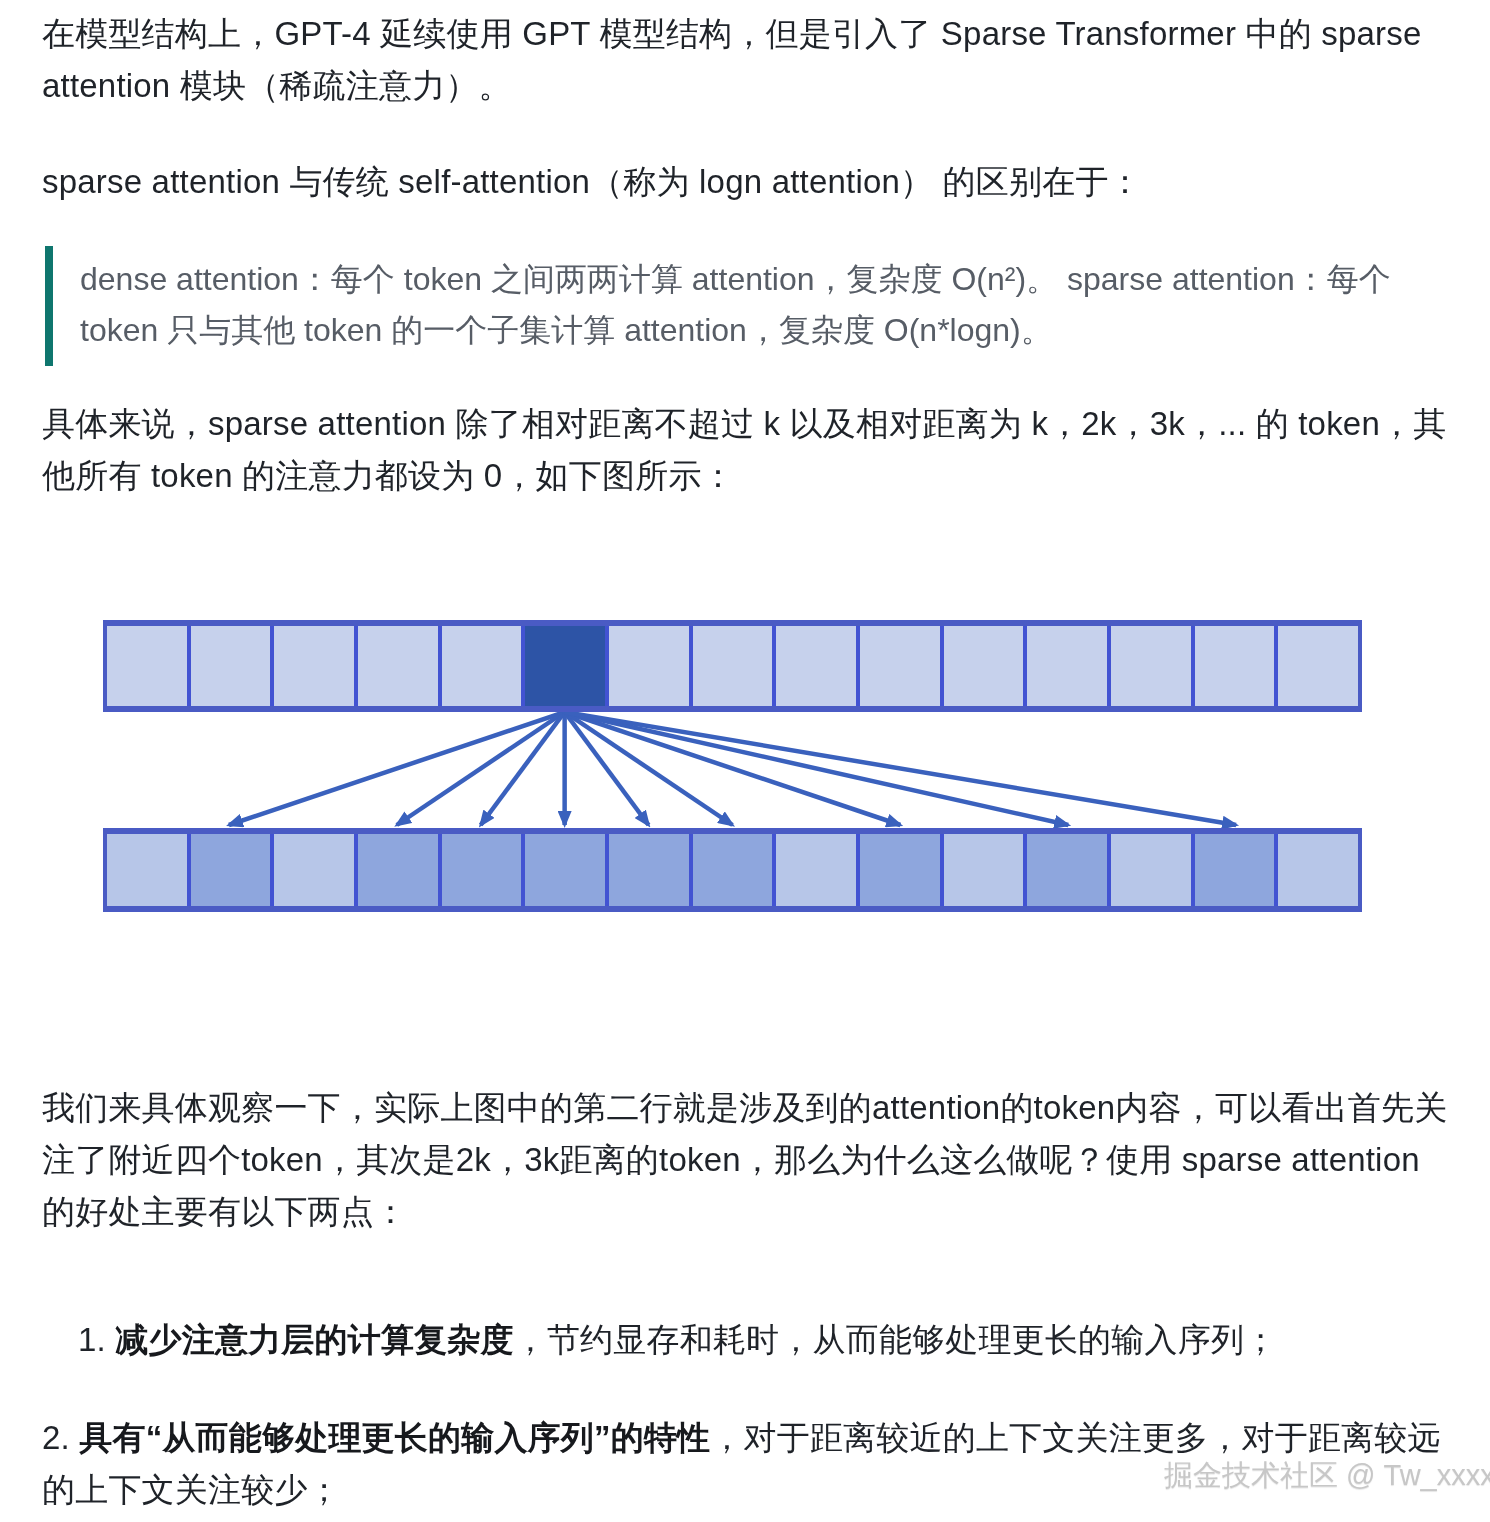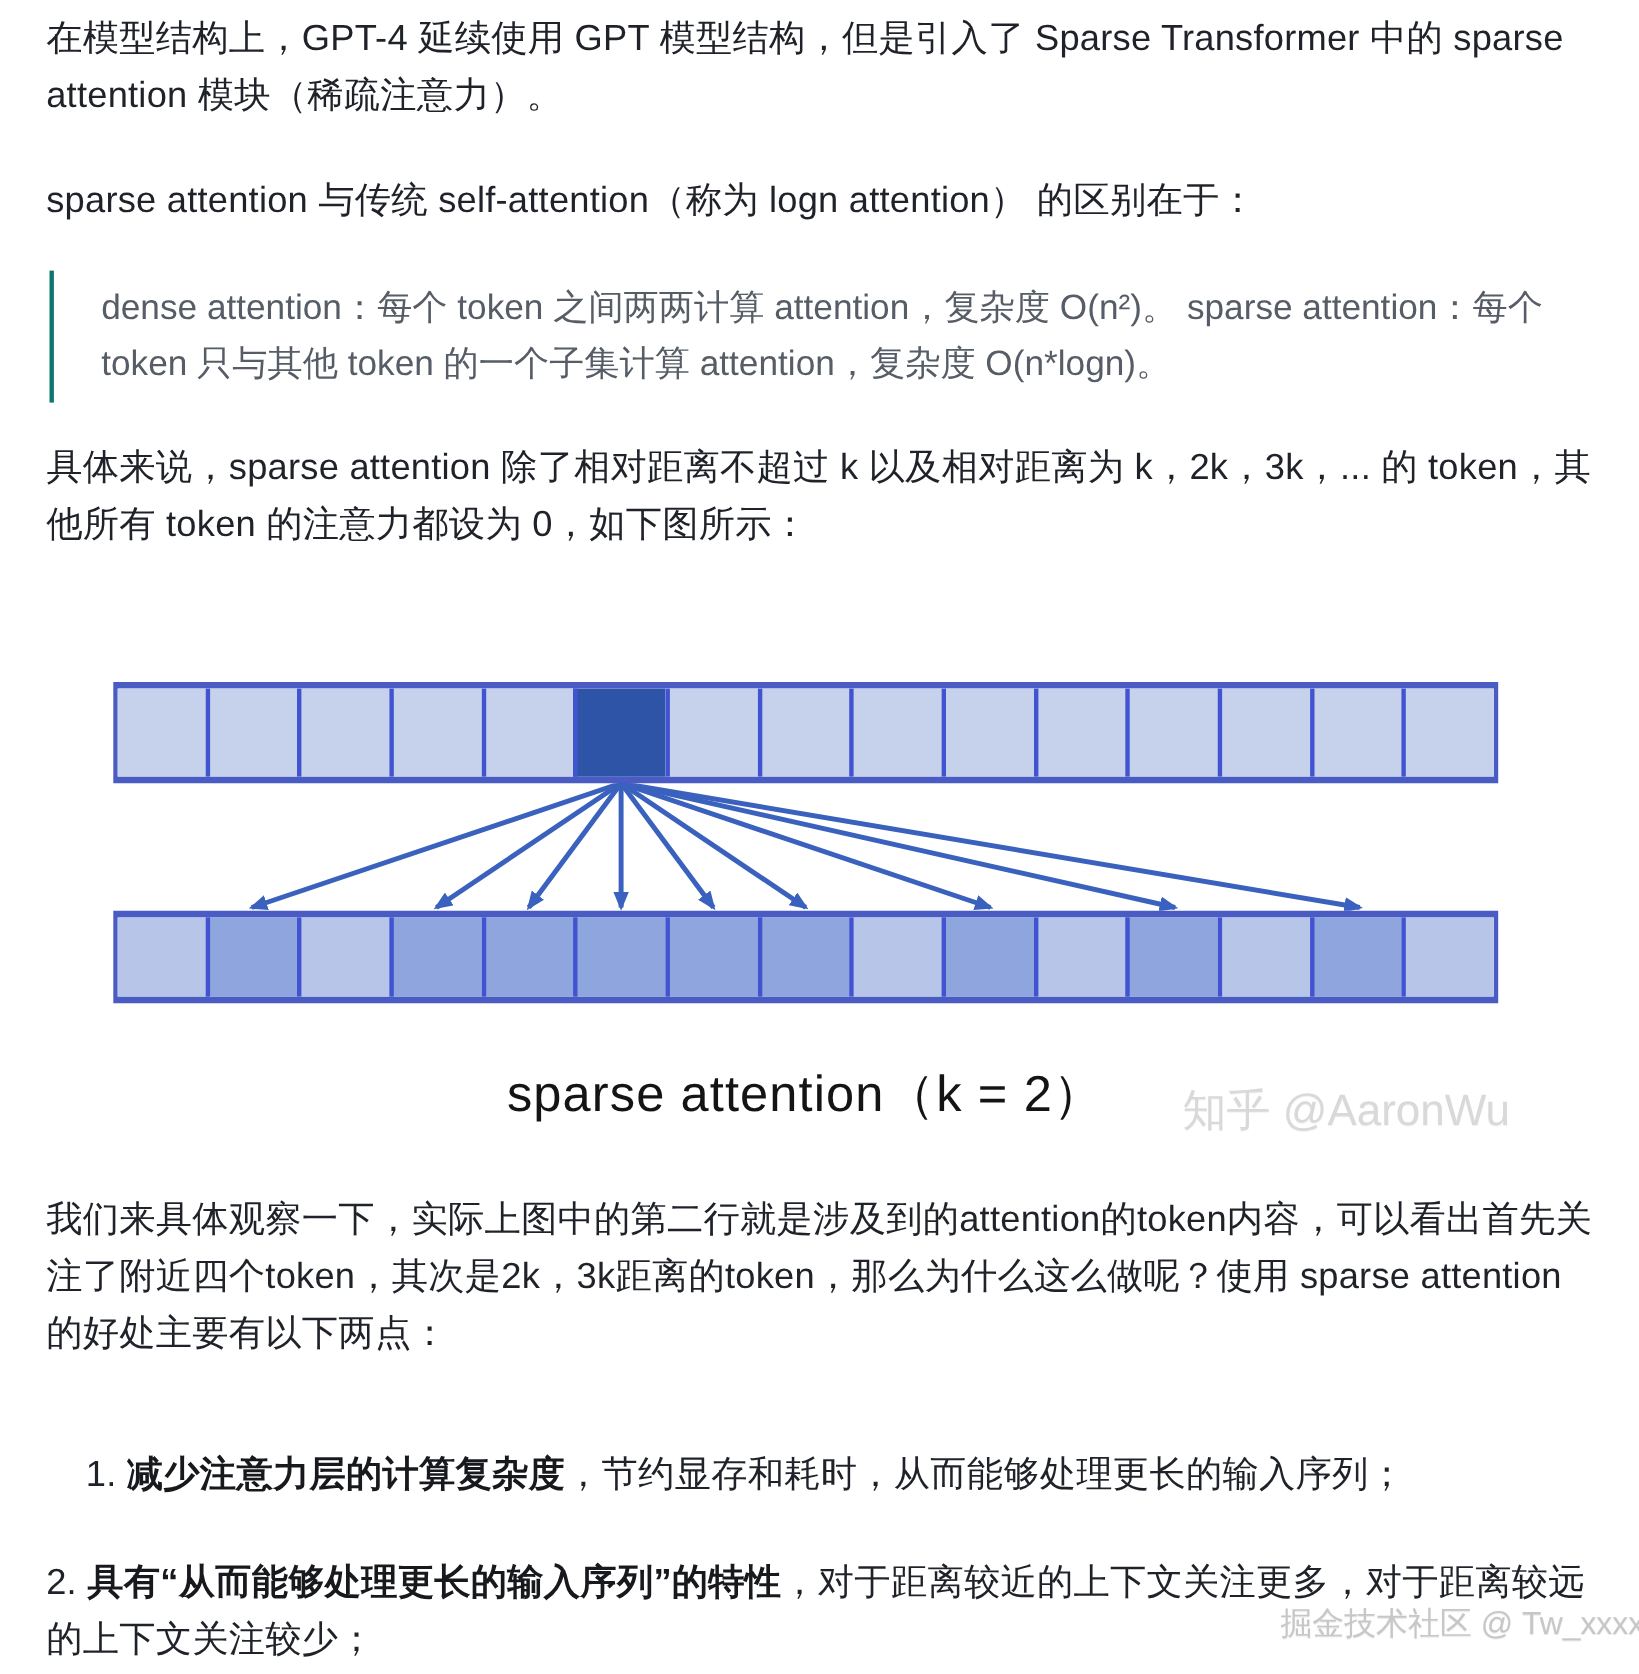--- a/index.html
+++ b/index.html
@@ -19,7 +19,7 @@
   .p4{top:1082px;}
   .quote{
     position:absolute;left:45px;top:246px;width:1365px;margin:0;
-    border-left:4px solid #0f766e;padding:8px 0 10px 43px;
+    border-left:8px solid #0f766e;padding:8px 0 10px 27px;
     font-size:32px;line-height:51px;color:#575d66;
   }
   .list-item{font-size:33px;line-height:52px;}

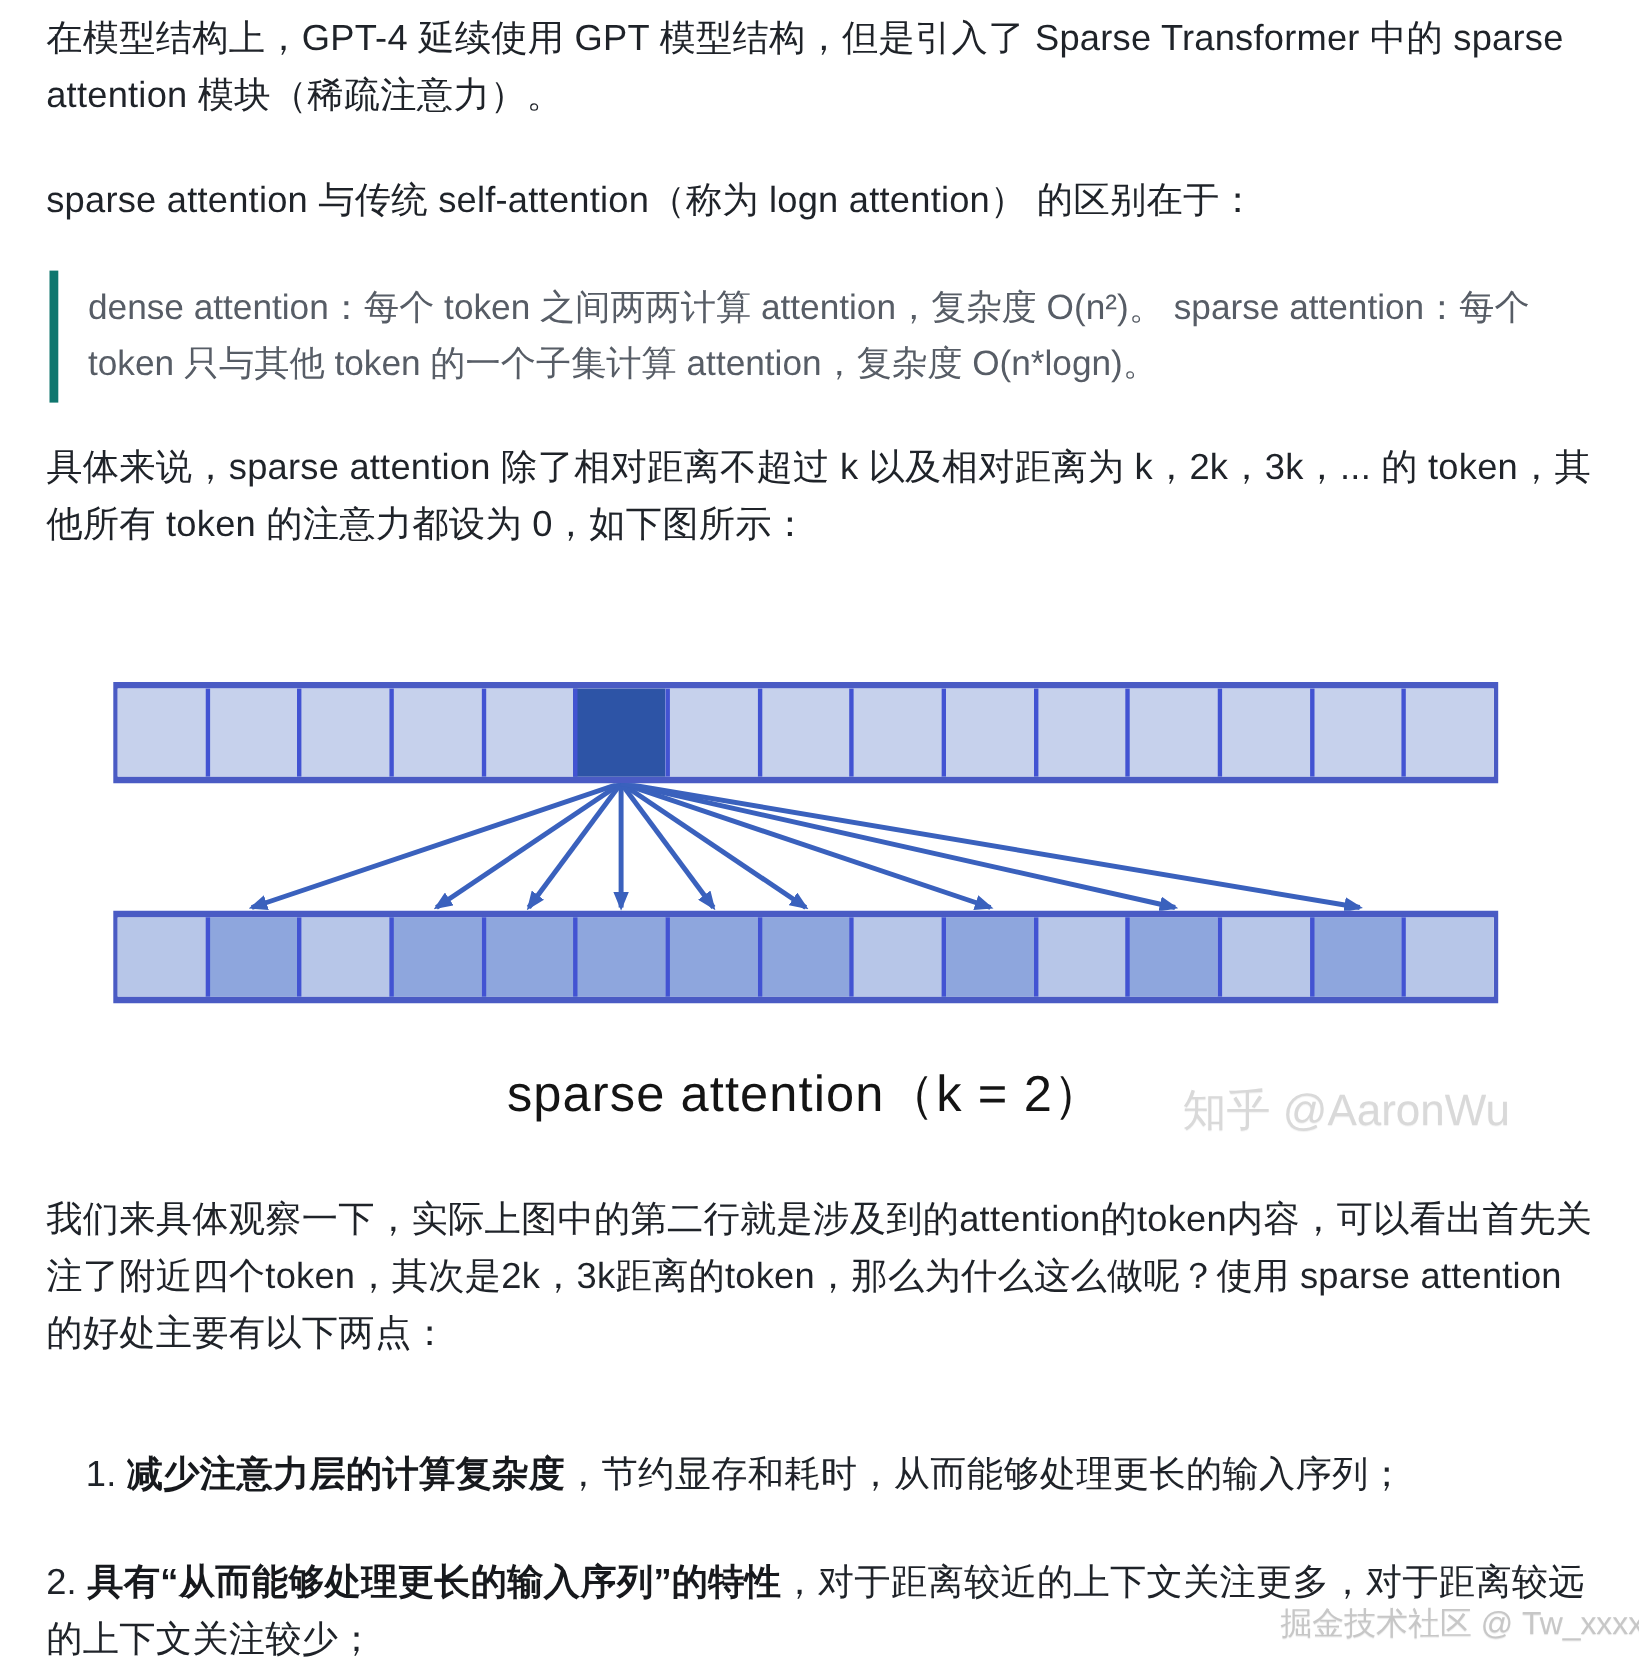--- a/index.html
+++ b/index.html
@@ -120,7 +120,6 @@
       <div class="cell" style="background: rgb(142, 166, 221);"></div>
       <div class="cell" style="background: rgb(183, 198, 232);"></div>
     </div>
-  <figcaption class="fig-caption">sparse attention（k = 2）</figcaption>
   <span class="wm-zhihu">知乎 @AaronWu</span>
 </figure>
 

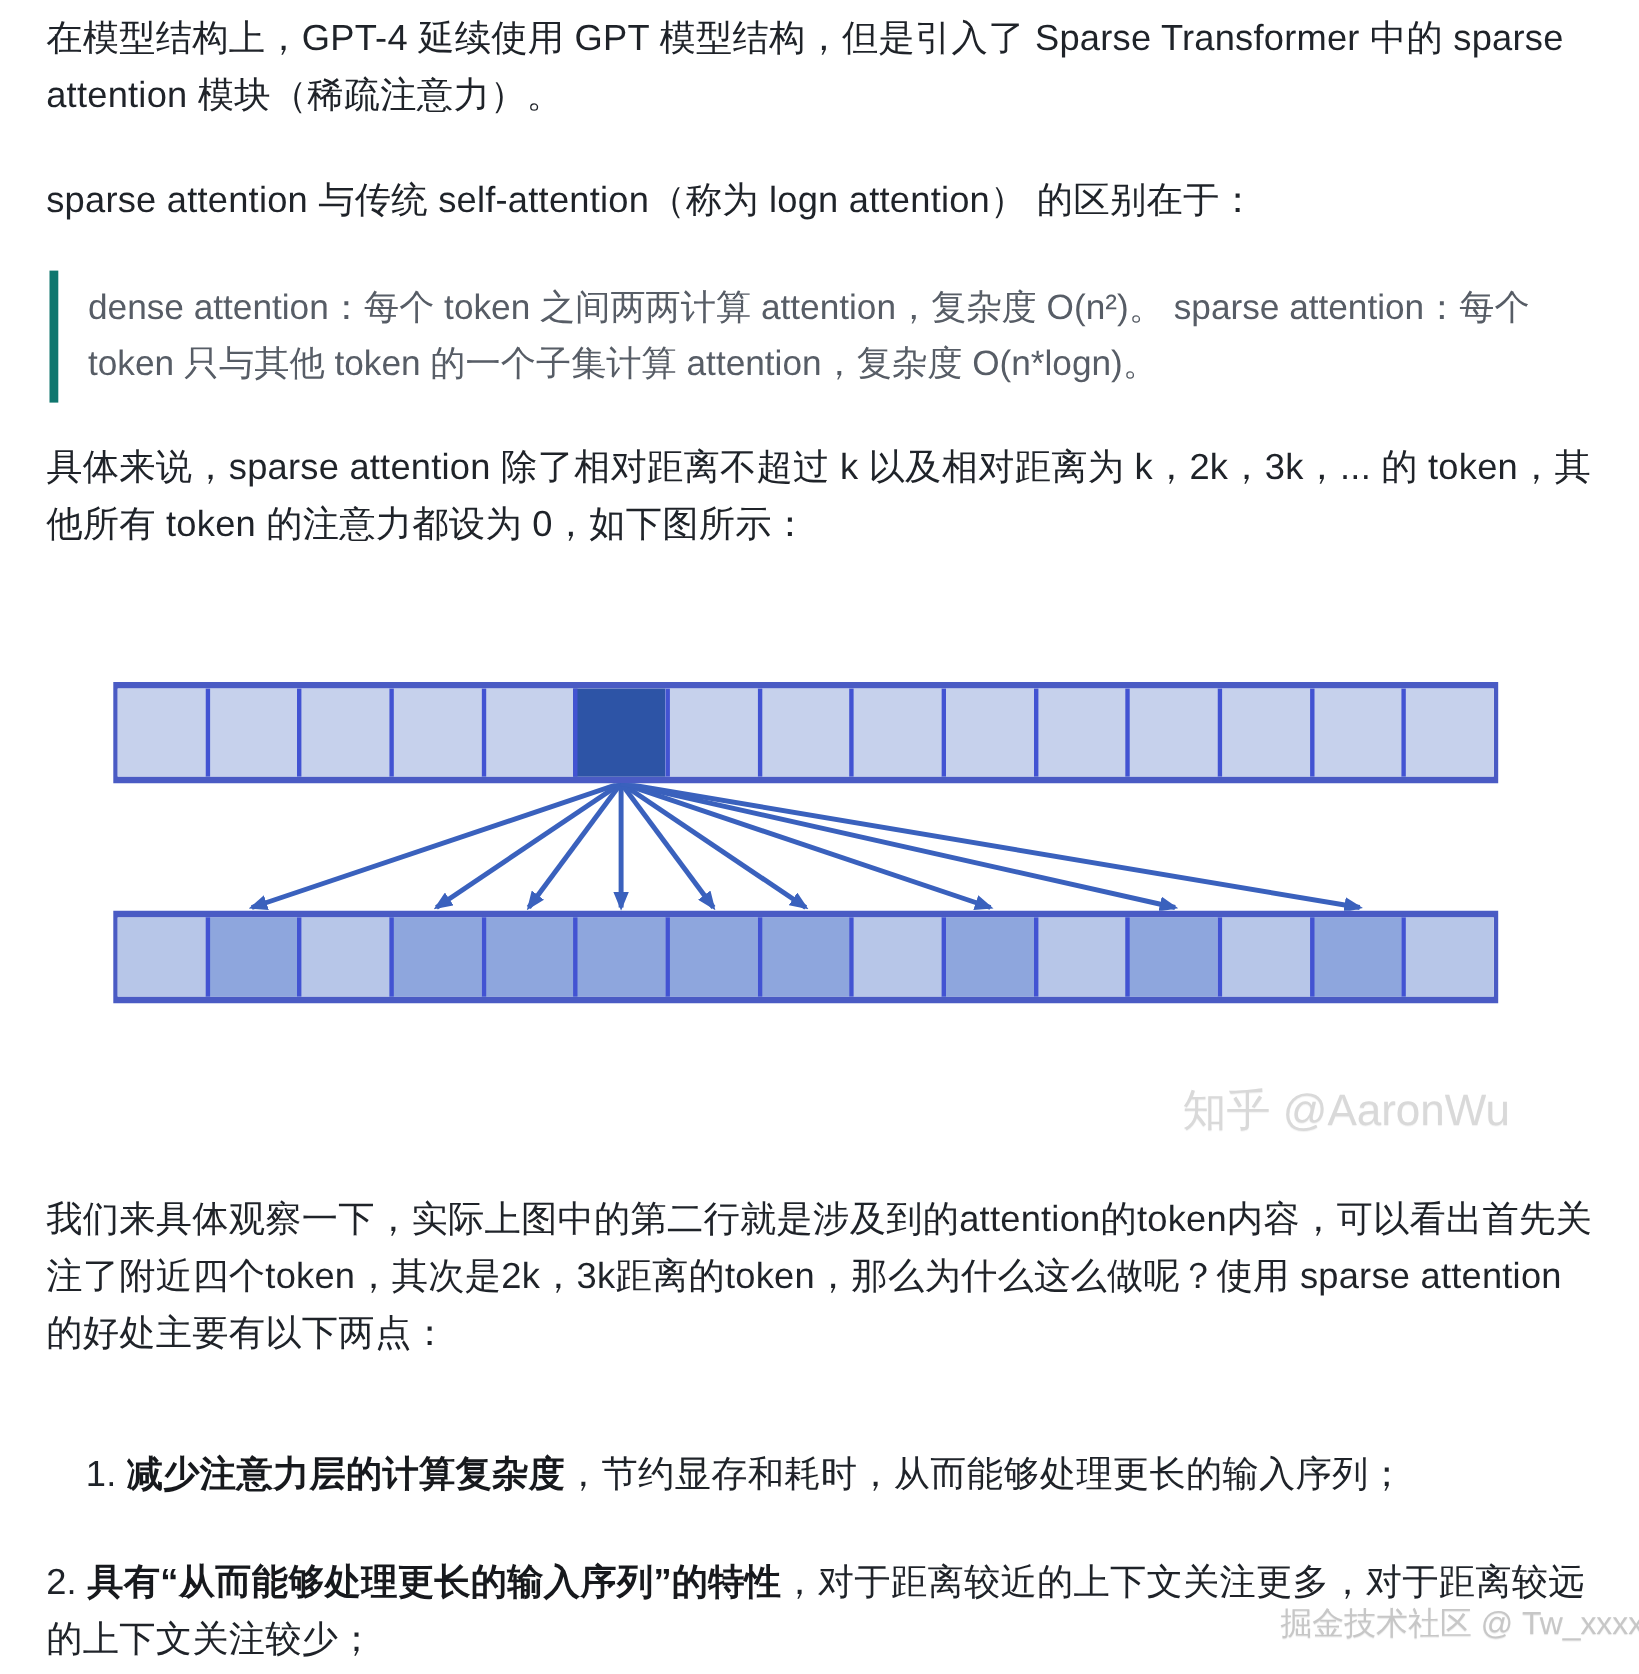--- a/index.html
+++ b/index.html
@@ -120,7 +120,6 @@
       <div class="cell" style="background: rgb(142, 166, 221);"></div>
       <div class="cell" style="background: rgb(183, 198, 232);"></div>
     </div>
-  <span class="wm-zhihu">知乎 @AaronWu</span>
 </figure>
 
 <p class="para p4">我们来具体观察一下，实际上图中的第二行就是涉及到的attention的token内容，可以看出首先关注了附近四个token，其次是2k，3k距离的token，那么为什么这么做呢？使用 sparse attention 的好处主要有以下两点：</p>

